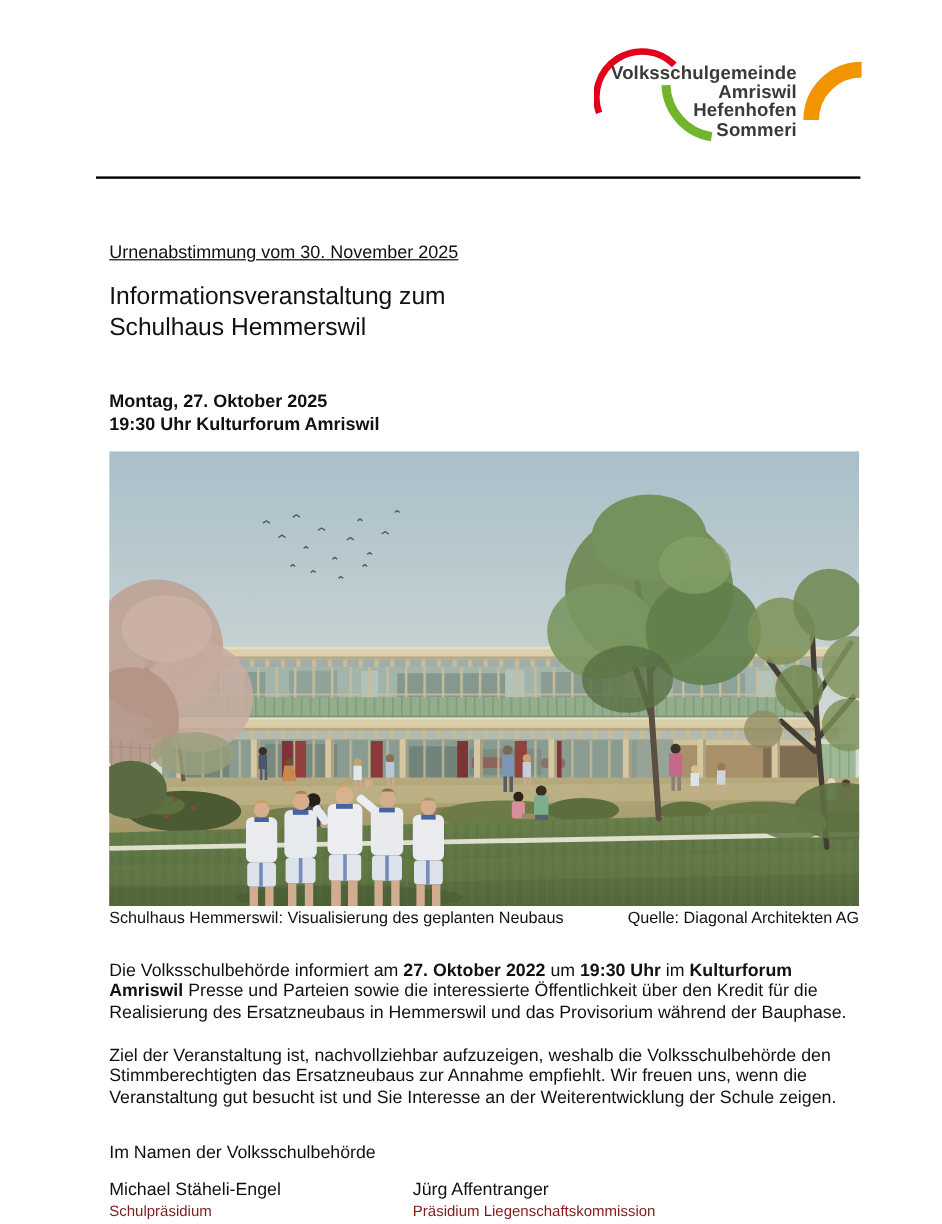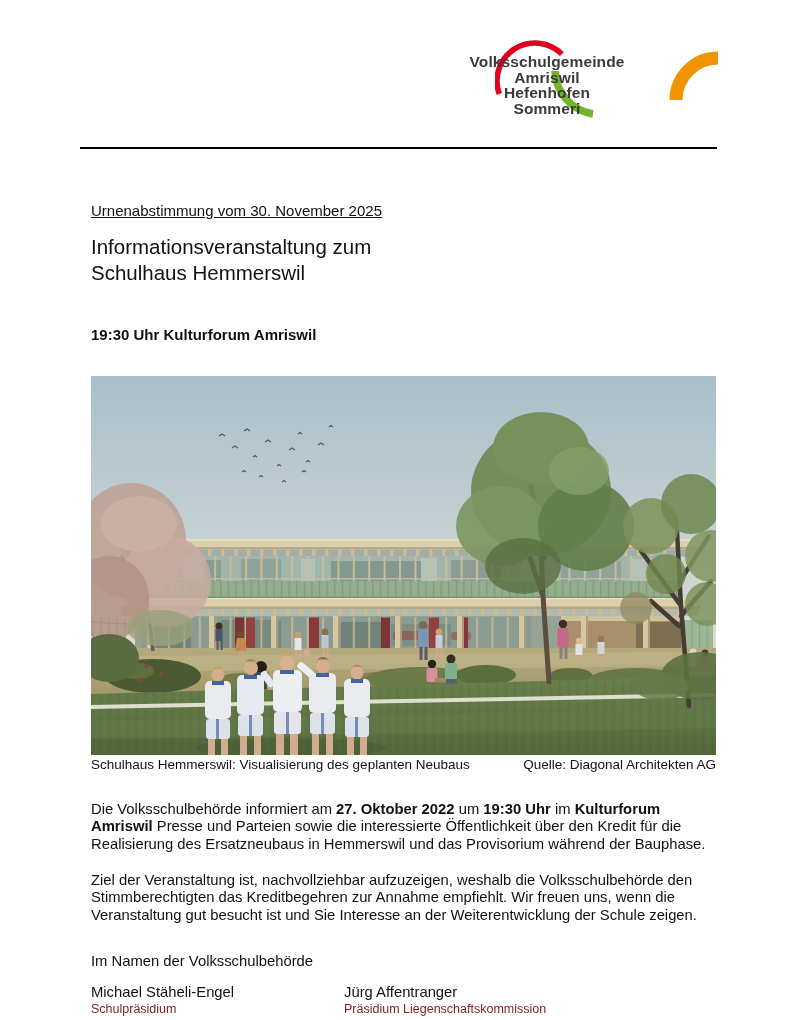--- a/index.html
+++ b/index.html
@@ -9,7 +9,7 @@
   }
   .logo-svg{position:absolute;left:495px;top:33px;}
   .logo-text{
-    position:absolute;left:430px;top:54px;width:234px;text-align:center;
+    position:absolute;left:430px;top:54px;width:234px;text-align:right;
     font-size:15.5px;font-weight:bold;line-height:15.6px;color:#3a3a38;letter-spacing:0.1px;
   }
   .rule{position:absolute;left:80px;top:147px;width:637px;height:2px;background:#000000;}

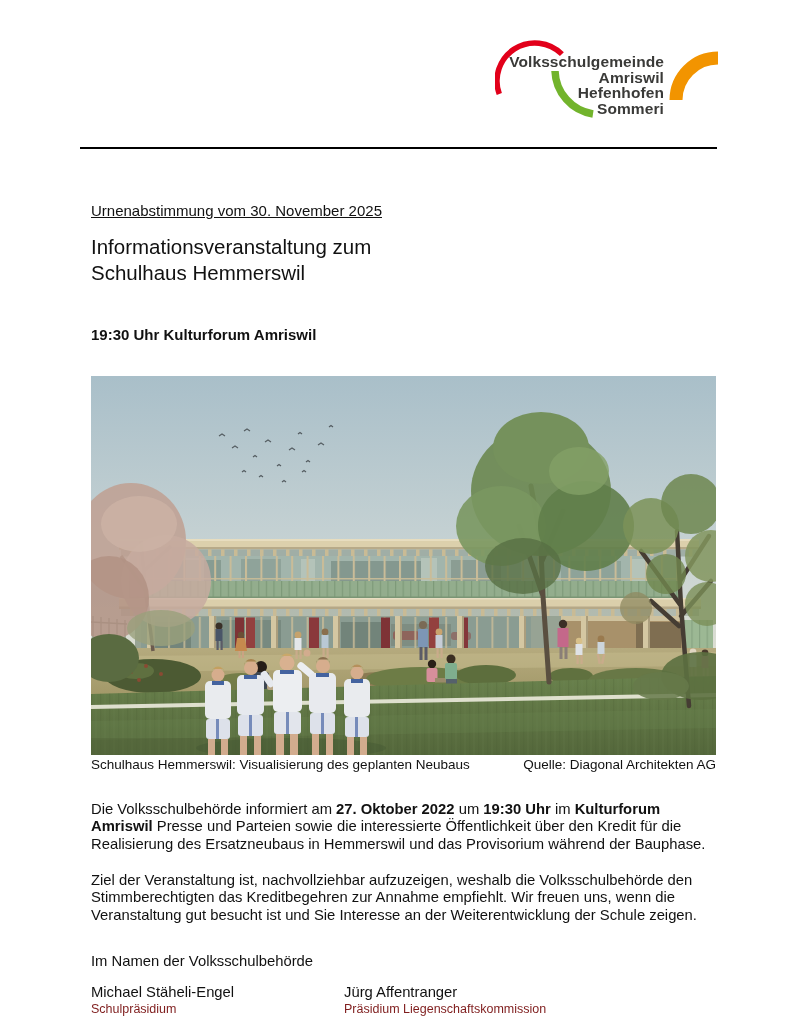--- a/index.html
+++ b/index.html
@@ -58,6 +58,7 @@
   </h1>
 
   <div class="event">
+    <div>Montag, 27. Oktober 2025</div>
     <div>19:30 Uhr Kulturforum Amriswil</div>
   </div>
 

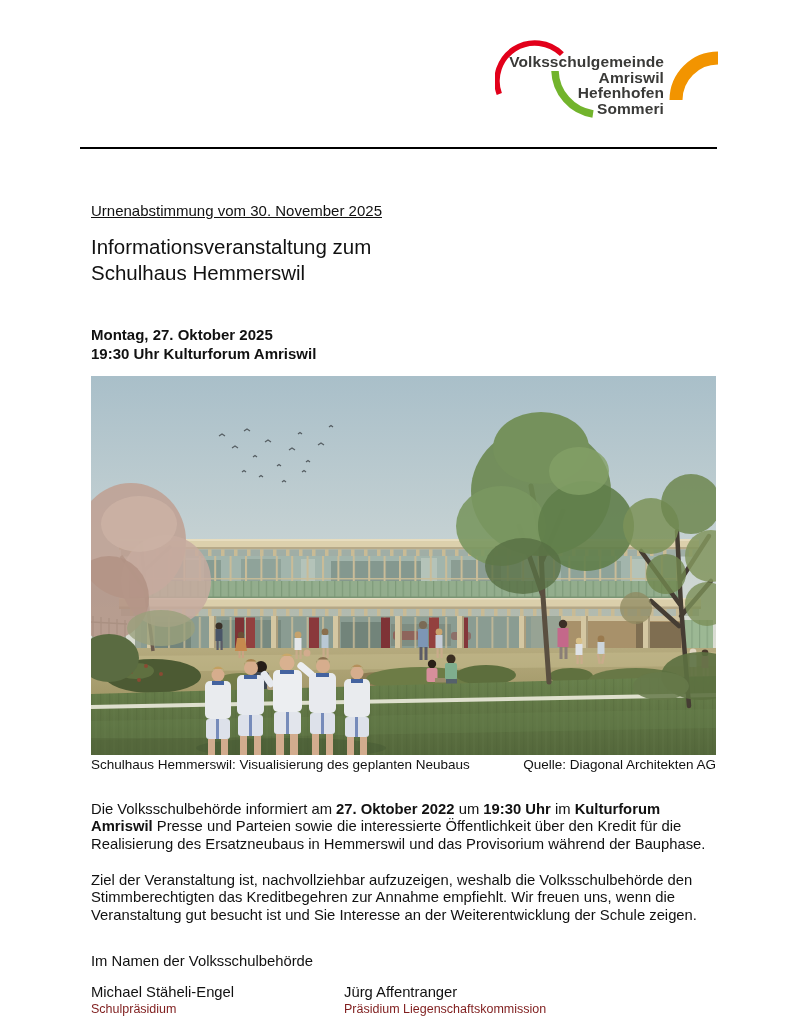--- a/index.html
+++ b/index.html
@@ -411,7 +411,7 @@
   </div>
 
   <p class="para p1"><span>Die Volksschulbehörde informiert am </span><b>27. Oktober 2022</b><span> um </span><b>19:30 Uhr</b><span> im </span><b>Kulturforum Amriswil</b><span> Presse und Parteien sowie die interessierte Öffentlichkeit über den Kredit für die Realisierung des Ersatzneubaus in Hemmerswil und das Provisorium während der Bauphase.</span></p>
-  <p class="para p2">Ziel der Veranstaltung ist, nachvollziehbar aufzuzeigen, weshalb die Volksschulbehörde den Stimmberechtigten das Kreditbegehren zur Annahme empfiehlt. Wir freuen uns, wenn die Veranstaltung gut besucht ist und Sie Interesse an der Weiterentwicklung der Schule zeigen.</p>
+  <p class="para p2">Ziel der Veranstaltung ist, nachvollziehbar aufzuzeigen, weshalb die Volksschulbehörde den Stimmberechtigten das Ersatzneubaus zur Annahme empfiehlt. Wir freuen uns, wenn die Veranstaltung gut besucht ist und Sie Interesse an der Weiterentwicklung der Schule zeigen.</p>
 
   <div class="closing">Im Namen der Volksschulbehörde</div>
 

